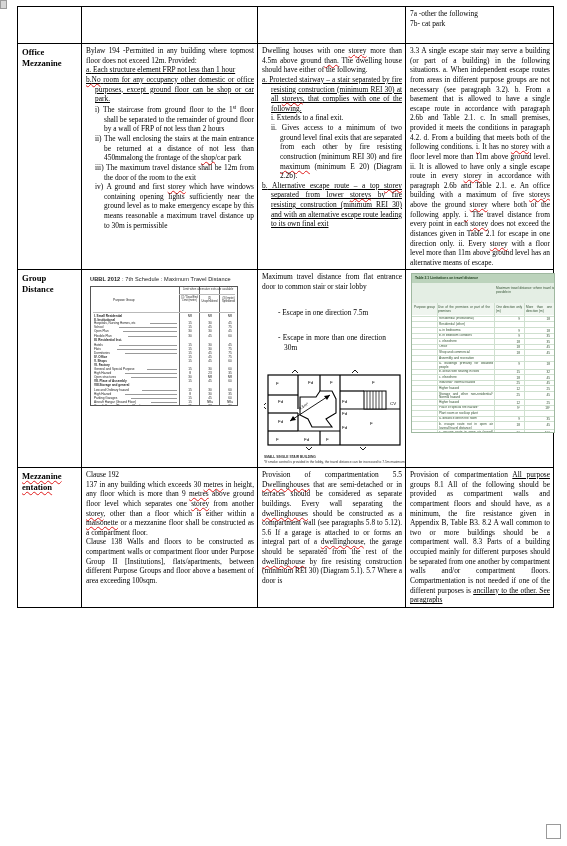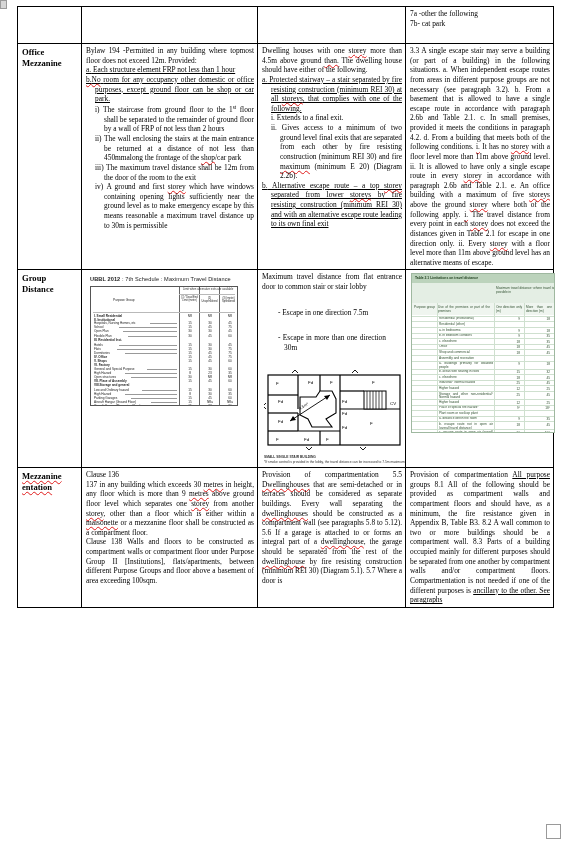--- a/index.html
+++ b/index.html
@@ -440,7 +440,7 @@
         </td>
 
         <td>
-          <p class="blk">Clause 136</p>
+          <p class="blk">Clause 192</p>
           <p class="blk">137 in any building which exceeds 30 <span class="sq">metres</span> in height, any floor which is more than 9 <span class="sq">metres</span> above ground floor level which separates one <span class="sq">storey</span> from another <span class="sq">storey</span>, other than a floor which is either within a <span class="sq">maisonette</span> or a mezzanine floor shall be constructed as a compartment floor.</p>
           <p class="blk">Clause 138 Walls and floors to be constructed as compartment walls or compartment floor under Purpose Group II [Institutions], flats/apartments, between different Purpose Groups and floor above a basement of area exceeding 100sqm.</p>
         </td>

